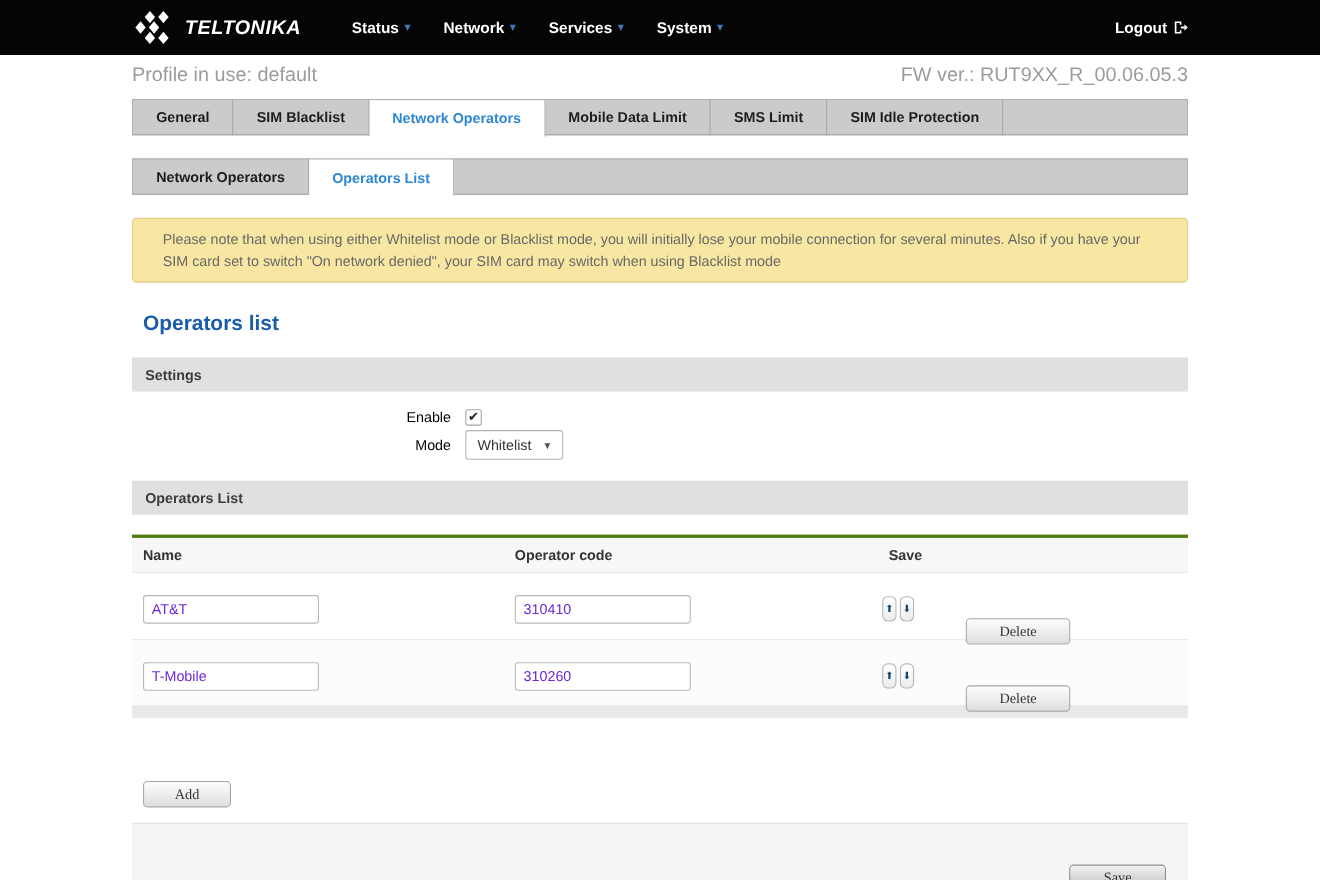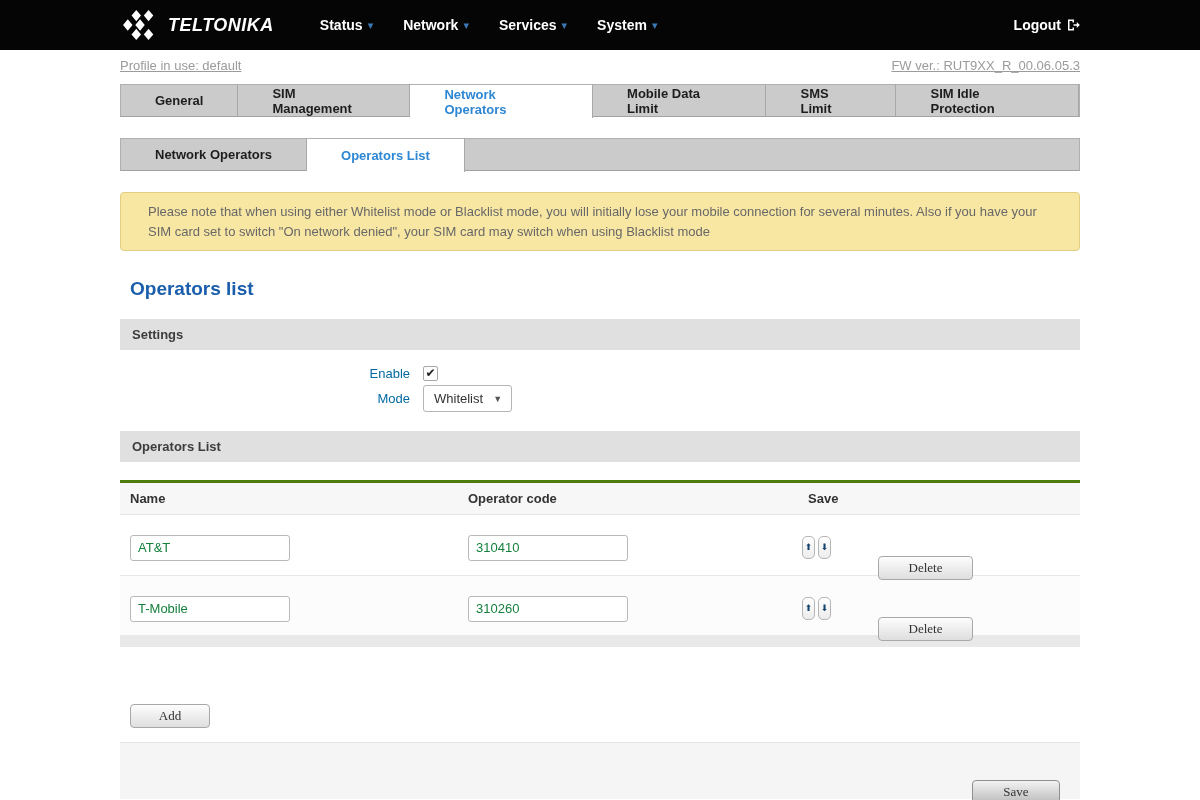--- a/index.html
+++ b/index.html
@@ -27,7 +27,7 @@
   .logout{margin-left:auto; display:flex; align-items:center; gap:5px; color:#fff; font-weight:bold; font-size:14px; cursor:pointer;}
 
   
-  .meta{display:flex; justify-content:space-between; padding-top:8px; font-size:13px; color:#9b9b9b;text-decoration:underline;}
+  .meta{display:flex; justify-content:space-between; padding-top:8px; font-size:18px; color:#9b9b9b;}
 
   
   .tabbar{display:flex; margin-top:11px; background:#cbcbcb; border:1px solid #b0b0b0; border-bottom:1px solid #a2a2a2; height:33px;}

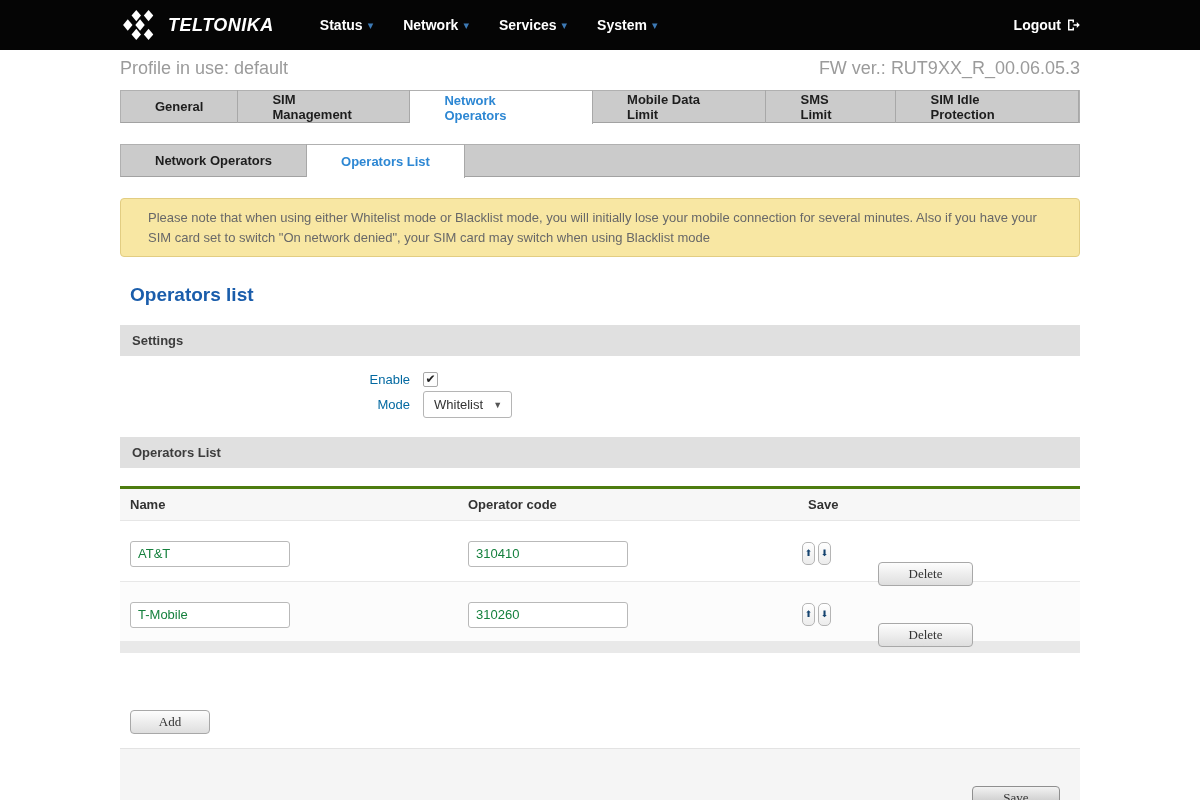--- a/index.html
+++ b/index.html
@@ -31,7 +31,7 @@
 
   
   .tabbar{display:flex; margin-top:11px; background:#cbcbcb; border:1px solid #b0b0b0; border-bottom:1px solid #a2a2a2; height:33px;}
-  .tab{display:flex; align-items:center; padding:0 34px; font-size:13px; font-weight:bold; color:#1d1d1d;
+  .tab{display:flex; align-items:center; padding:0 21px; font-size:13px; font-weight:bold; color:#1d1d1d;
        border-right:1px solid #a8a8a8; cursor:pointer; height:33px; margin-top:-1px;}
   .tab.active{background:#fff; color:var(--accent); height:34px; border-top:1px solid #b0b0b0;}
   .tabbar.sub{margin-top:21px;}

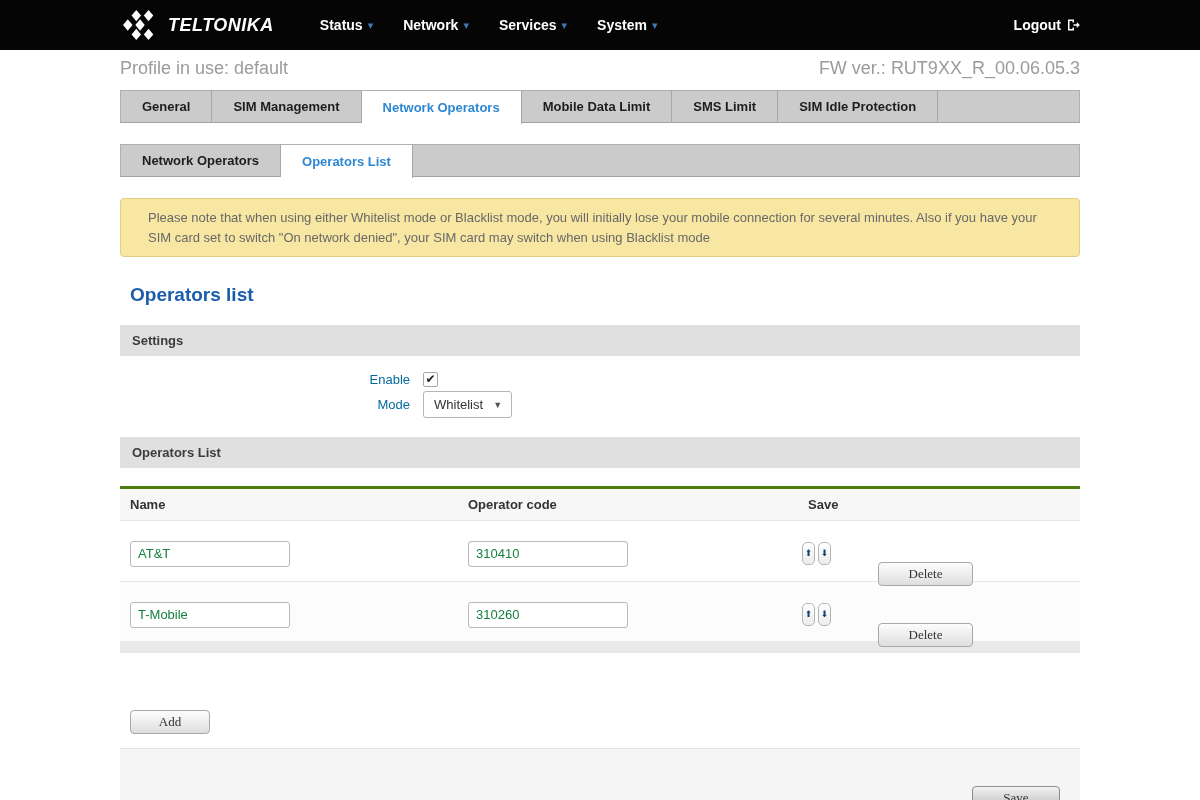--- a/index.html
+++ b/index.html
@@ -139,7 +139,7 @@
 
   <div class="tabbar">
     <div class="tab">General</div>
-    <div class="tab">SIM Management</div>
+    <div class="tab">SIM Blacklist</div>
     <div class="tab active">Network Operators</div>
     <div class="tab">Mobile Data Limit</div>
     <div class="tab">SMS Limit</div>

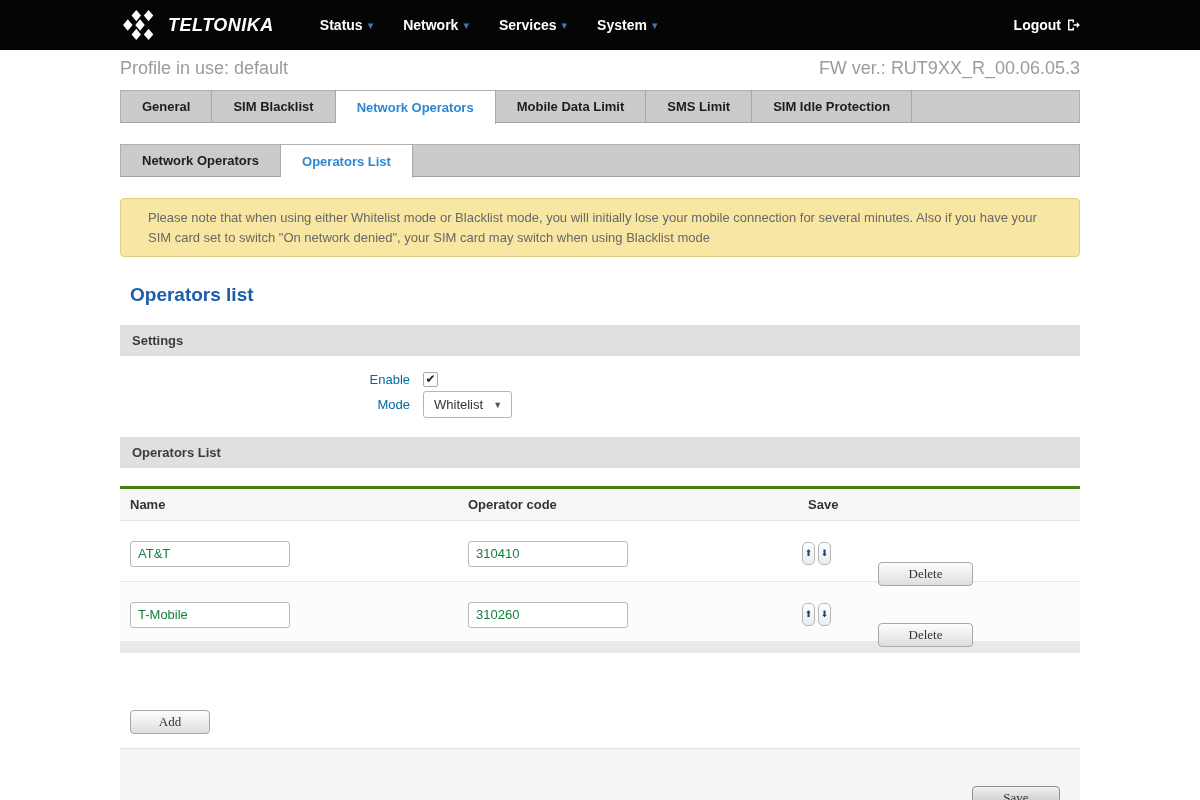--- a/index.html
+++ b/index.html
@@ -49,7 +49,7 @@
   .form-row{display:flex; align-items:center; }
   .form-row.enable{margin-top:16px;}
   .form-row.mode{margin-top:4px;}
-  .flabel{width:290px; text-align:right; margin-right:13px; font-size:13px; color:#0369a1;}
+  .flabel{width:290px; text-align:right; margin-right:13px; font-size:13px; color:#000000;}
   .checkbox{width:15px; height:15px; border:1px solid #a8a8a8; border-radius:2px; background:#fdfdfd;
             display:inline-flex; align-items:center; justify-content:center; cursor:pointer;}
   .checkbox .check{font-size:12px; color:#222; line-height:1; margin-top:-1px;}

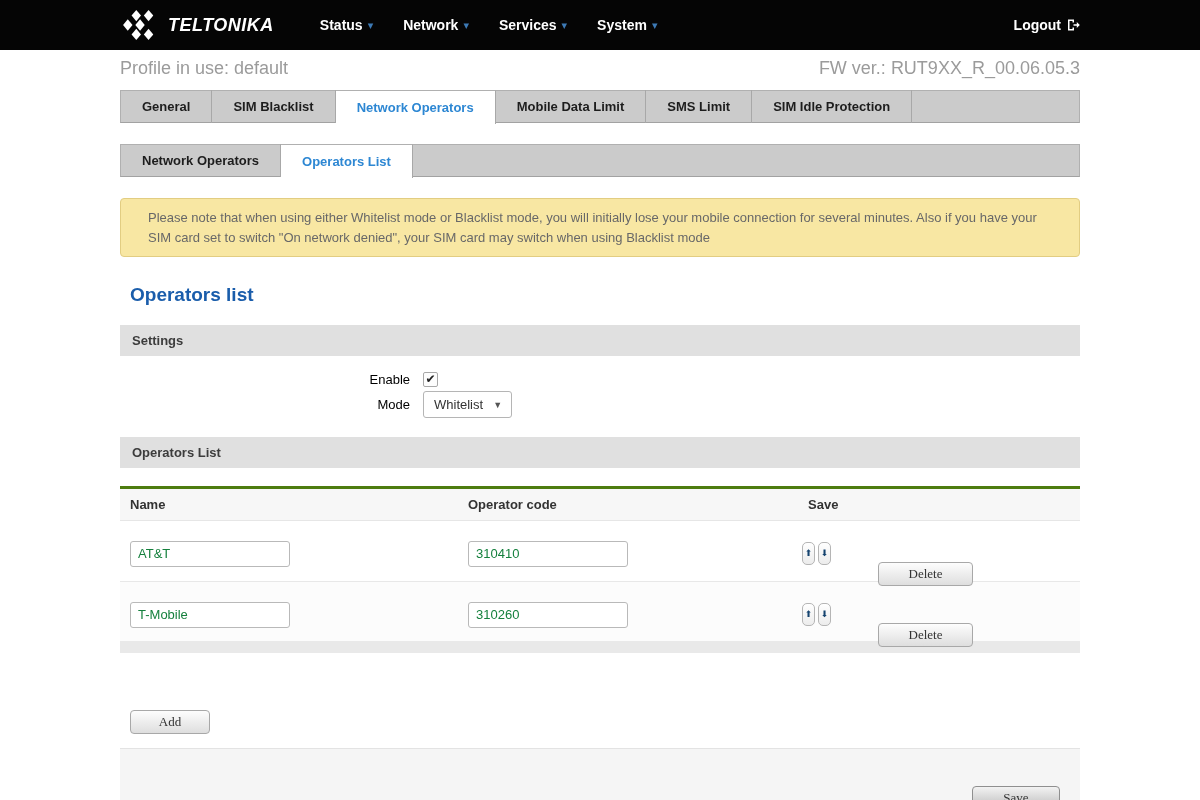--- a/index.html
+++ b/index.html
@@ -66,7 +66,7 @@
   .trow + .trow{border-top:1px solid #e8e8e8; background:#fcfcfc;}
   .cell{padding-left:10px;}
   .tinput{width:160px; height:26px; border:1px solid #b9b9b9; border-radius:3px; padding:0 7px;
-          font-size:13px; color:#15803d; font-family:inherit; background:#fff;}
+          font-size:13px; color:#6d28d9; font-family:inherit; background:#fff;}
   .sort-cell{display:flex; gap:3px; padding-left:4px;}
   .sort-btn{width:13px; height:23px; border:1px solid #b5b5b5; border-radius:5px;
             background:linear-gradient(#ffffff,#ececec); padding:0; display:flex; align-items:center;

